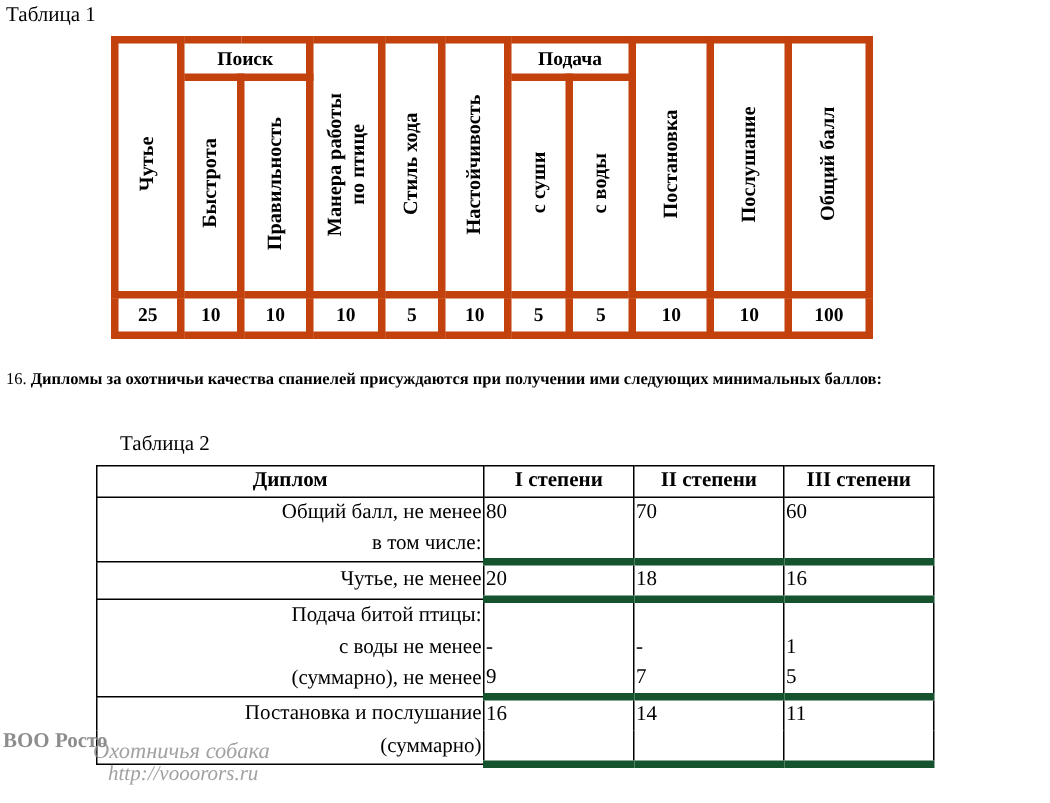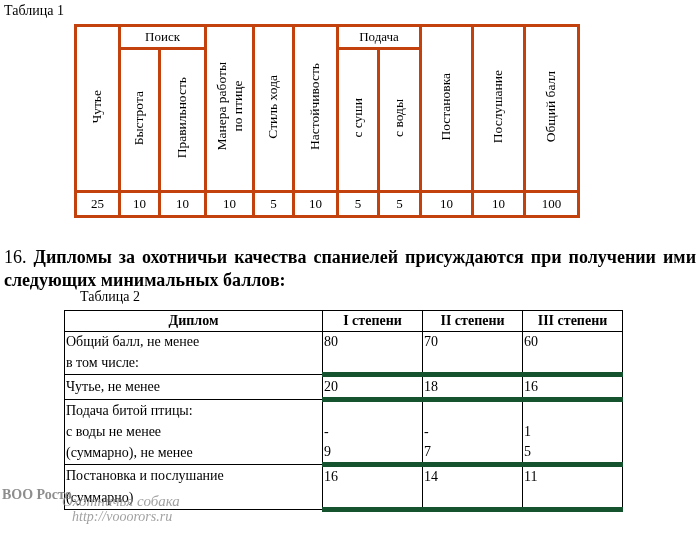--- a/index.html
+++ b/index.html
@@ -46,8 +46,8 @@
     table-layout: fixed;
   }
   table.t1 td, table.t1 th {
-    border: 3px solid #c2410c;
-    font-weight: normal;
+    border: 5px solid #c2410c;
+    font-weight: bold;
     font-size: 13px;
     text-align: center;
     vertical-align: middle;

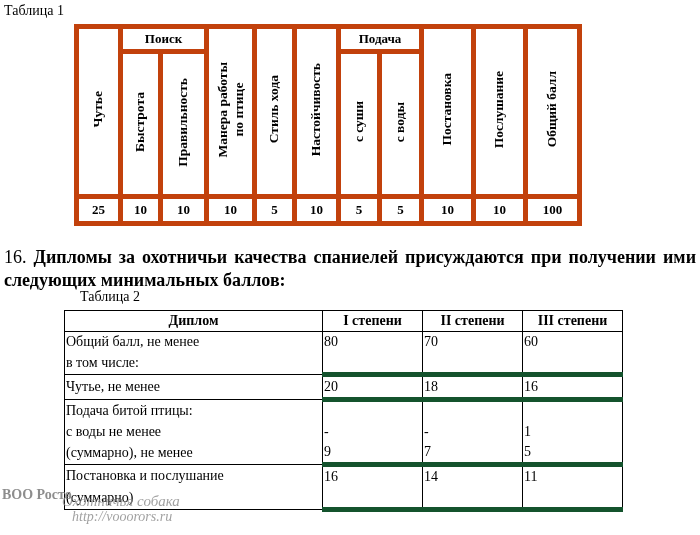--- a/index.html
+++ b/index.html
@@ -100,7 +100,7 @@
     left: 4px;
     top: 246px;
     width: 692px;
-    font-size: 18px;
+    font-size: 11px;
     line-height: 1.28;
     text-align: justify;
   }

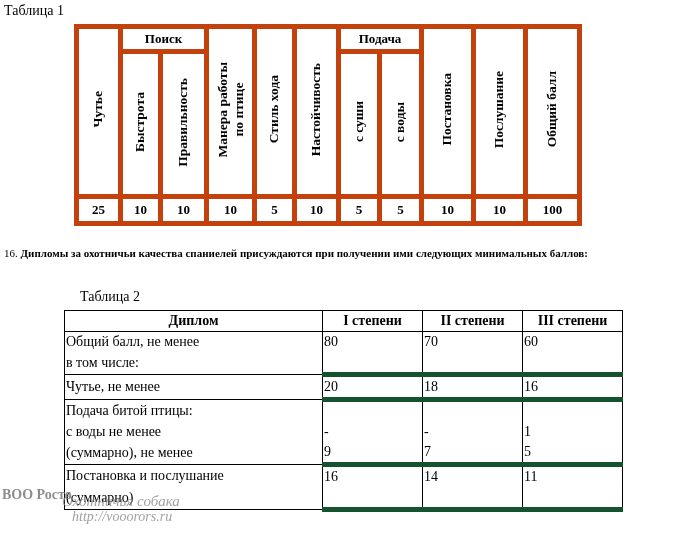--- a/index.html
+++ b/index.html
@@ -135,7 +135,7 @@
     text-align: center;
   }
   table.t2 td.label {
-    text-align: left;
+    text-align: right;
     border-bottom: none;
     border-top: none;
   }

